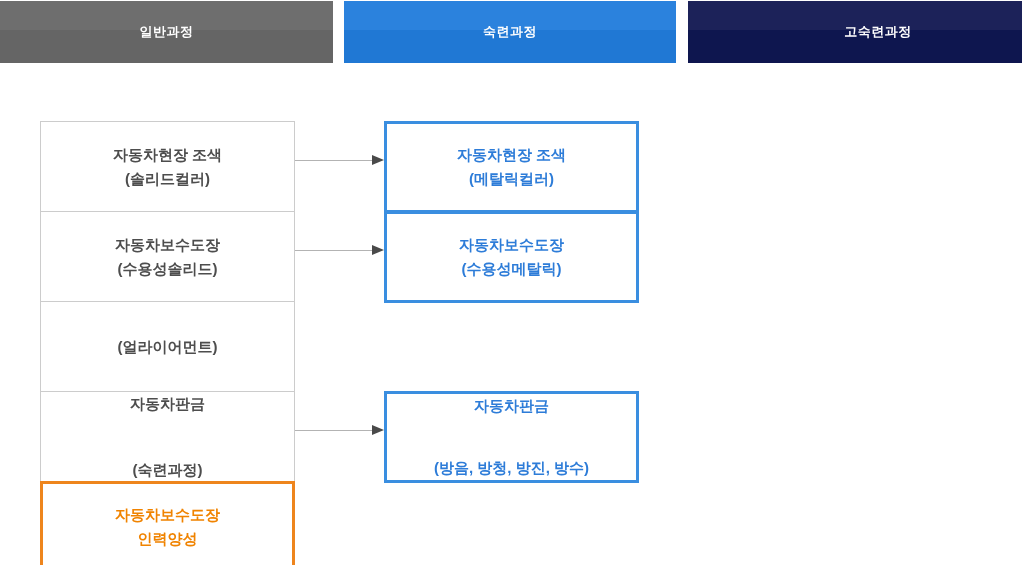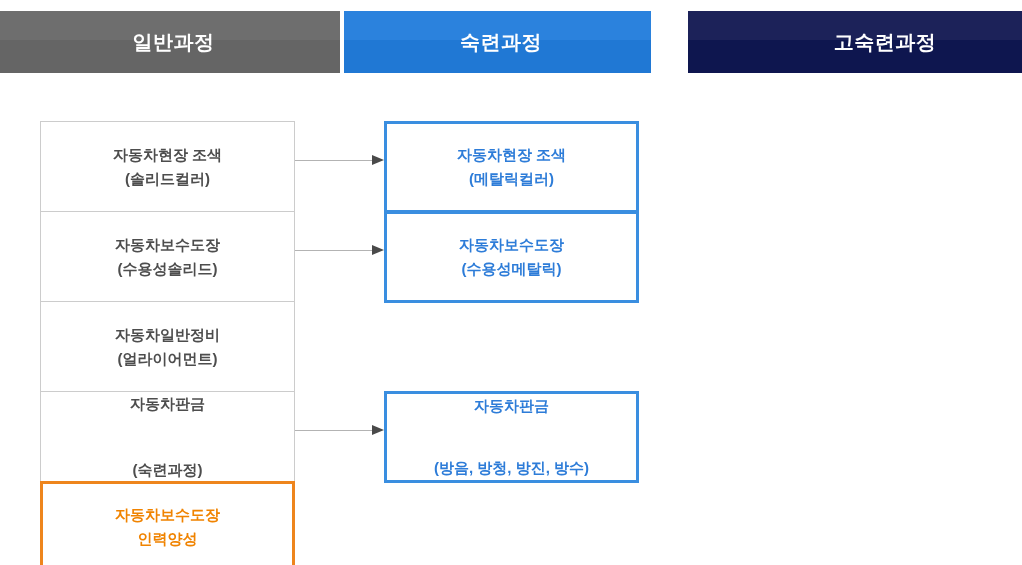--- a/index.html
+++ b/index.html
@@ -18,16 +18,15 @@
   
   .course-header {
     position: absolute;
-    top: 11px;
+    top: 1px;
     height: 62px;
     display: flex;
     align-items: center;
     justify-content: center;
     color: #ffffff;
-    font-size: 20px;
+    font-size: 13px;
     font-weight: bold;
     letter-spacing: 0.5px;
-    padding-left: 7px;
   }
   .hdr-gray {
     left: 0; width: 333px;

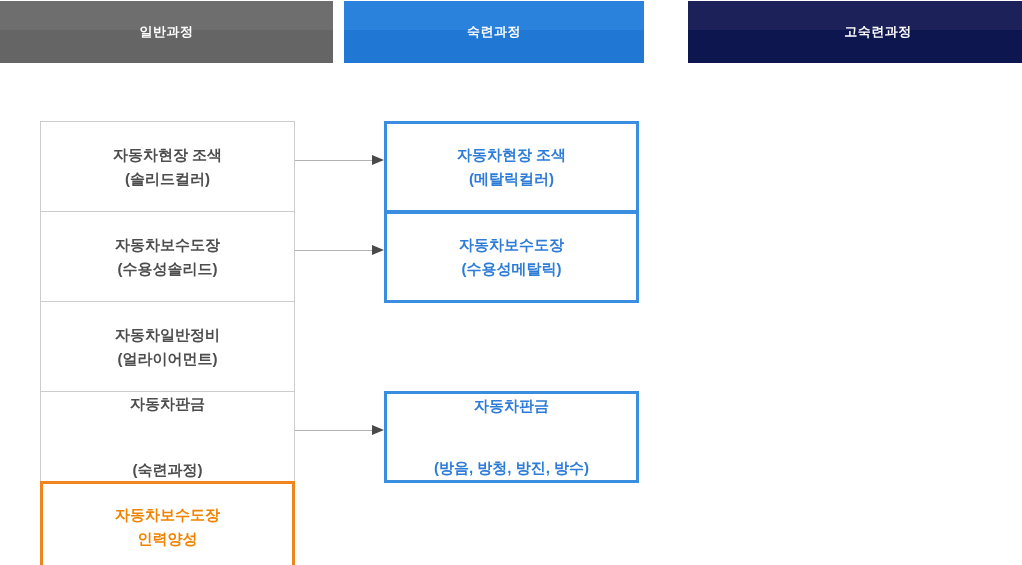--- a/index.html
+++ b/index.html
@@ -33,7 +33,7 @@
     background: linear-gradient(to bottom, #6e6e6e 0%, #6e6e6e 47%, #656565 47%, #656565 100%);
   }
   .hdr-blue {
-    left: 344px; width: 300px;
+    left: 344px; width: 332px;
     background: linear-gradient(to bottom, #2b82dd 0%, #2b82dd 47%, #2078d4 47%, #2078d4 100%);
   }
   .hdr-navy {

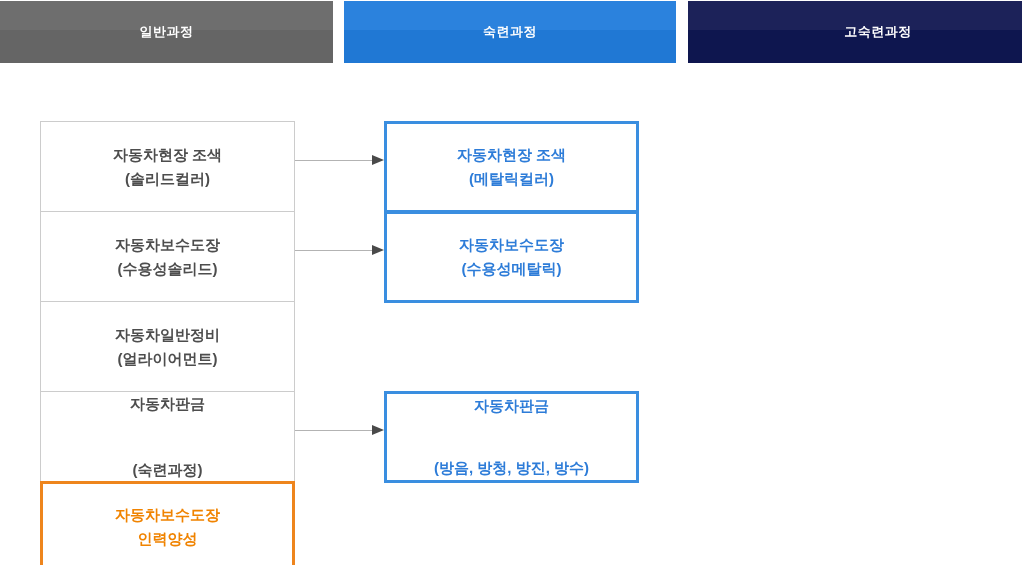--- a/index.html
+++ b/index.html
@@ -122,7 +122,6 @@
     <span>(수용성솔리드)</span>
   </div>
   <div class="box col-general row3">
-    <span>자동차일반정비</span>
     <span>(얼라이어먼트)</span>
   </div>
   <div class="box col-general row4">

